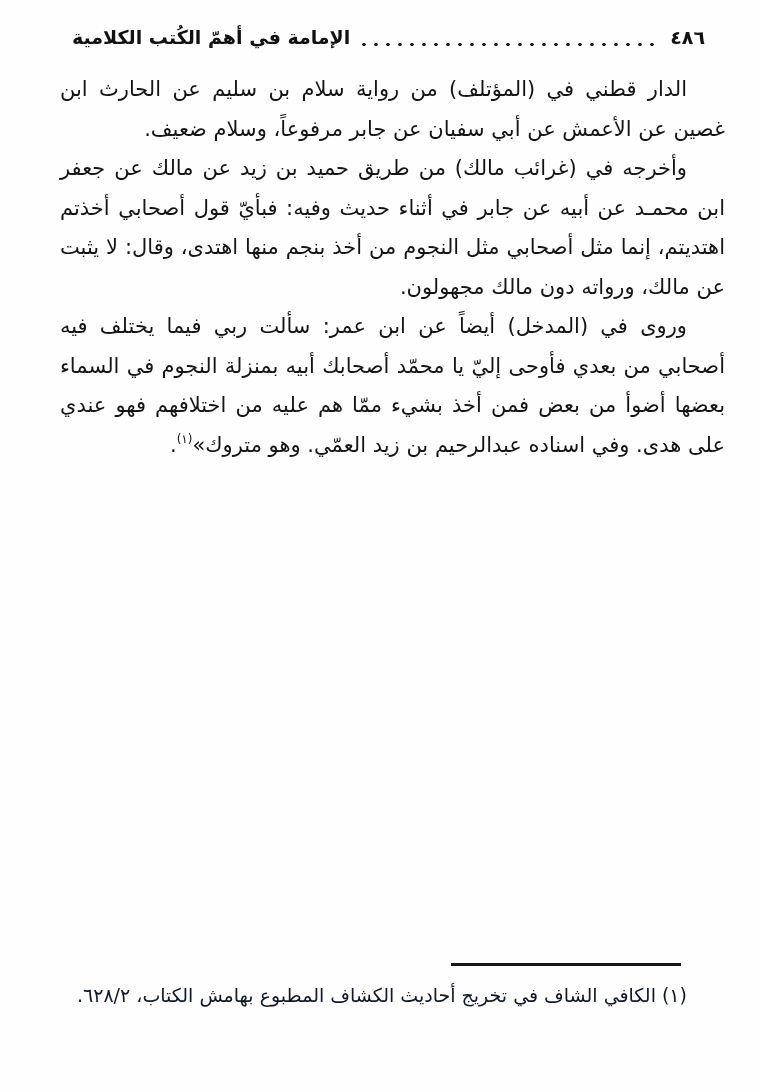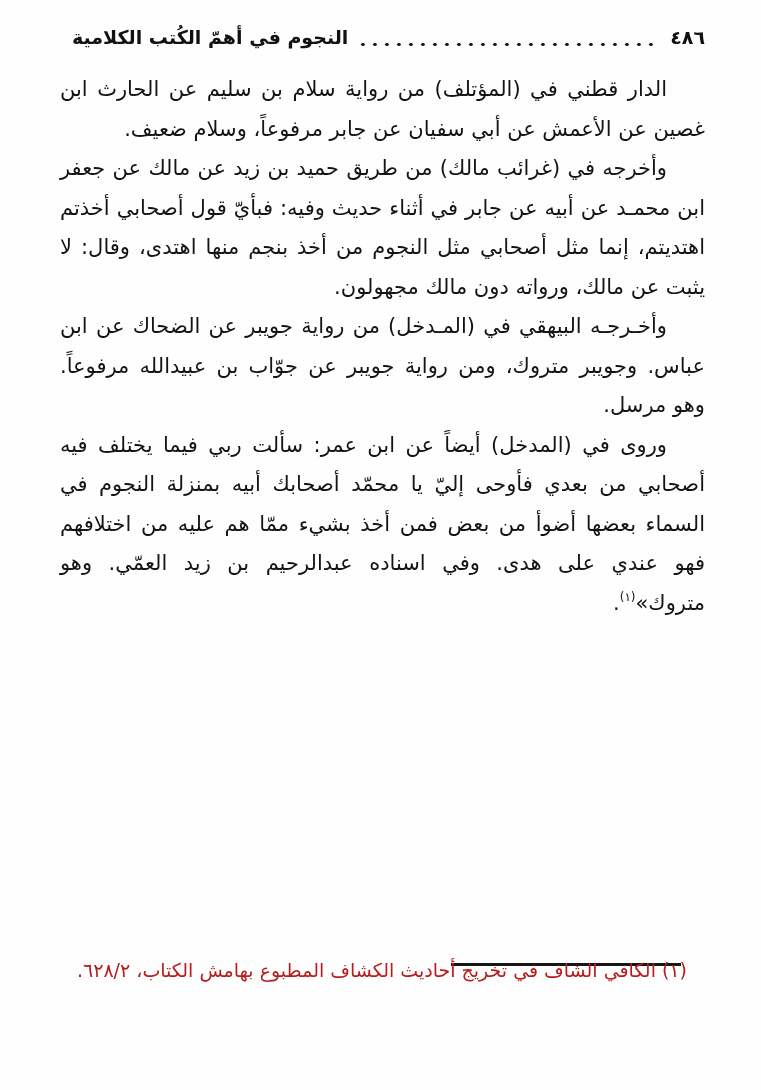--- a/index.html
+++ b/index.html
@@ -84,7 +84,7 @@
   <header class="running-header">
     <span class="page-number">٤٨٦</span>
     <span class="dot-leader"></span>
-    <span class="chapter-title">النجوم في أهمّ الكُتب الكلامية</span>
+    <span class="chapter-title">الإمامة في أهمّ الكُتب الكلامية</span>
   </header>
 
   <main class="page-body">

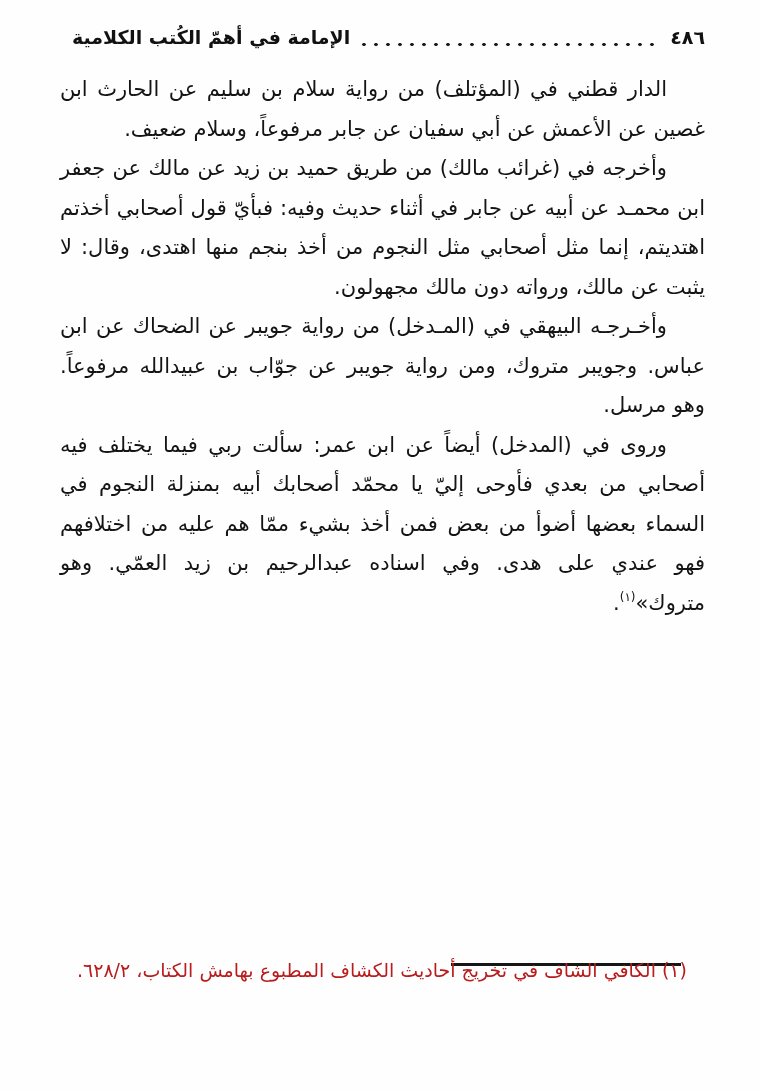--- a/index.html
+++ b/index.html
@@ -38,7 +38,7 @@
   .page-body {
     direction: rtl;
     text-align: justify;
-    padding: 0 56px 0 60px;
+    padding: 0 36px 0 60px;
     margin-top: 22px;
     font-size: 21px;
     line-height: 39.5px;

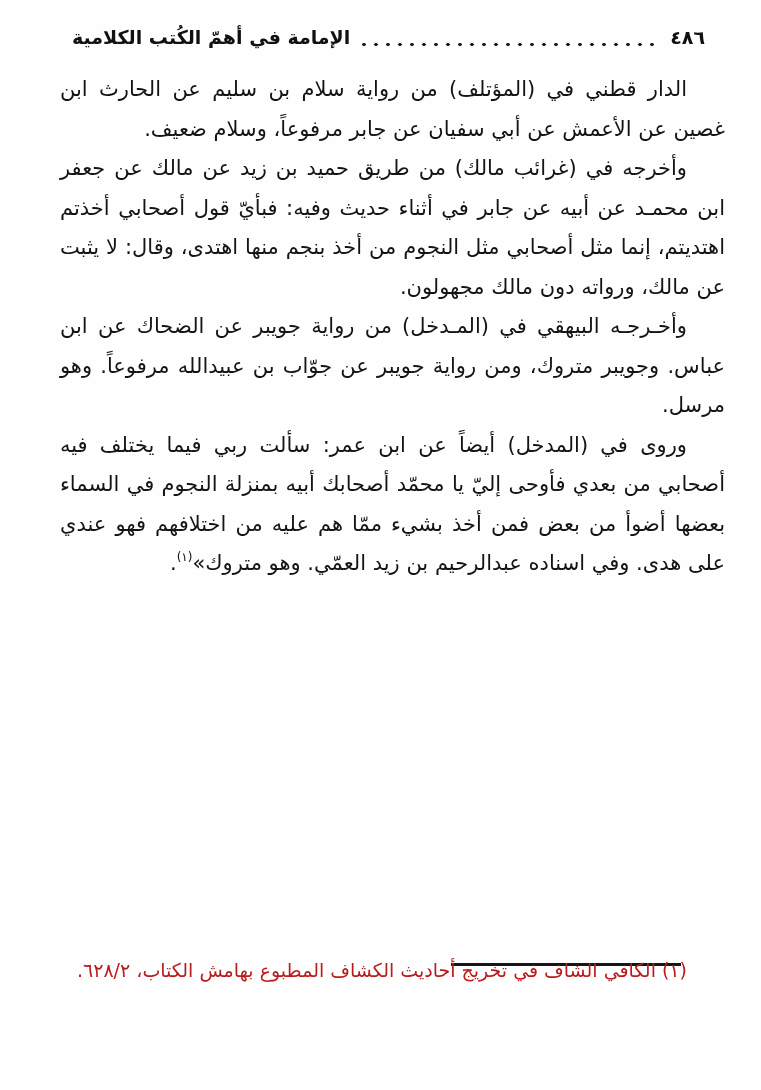--- a/index.html
+++ b/index.html
@@ -90,7 +90,6 @@
   <main class="page-body">
     <p><span>الدار قطني في (المؤتلف) من رواية سلام بن سليم عن الحارث ابن غصين عن الأعمش عن أبي سفيان عن جابر مرفوعاً، وسلام ضعيف.</span></p>
     <p><span>وأخرجه في (غرائب مالك) من طريق حميد بن زيد عن مالك عن جعفر ابن محمـد عن أبيه عن جابر في أثناء حديث وفيه: فبأيّ قول أصحابي أخذتم اهتديتم، إنما مثل أصحابي مثل النجوم من أخذ بنجم منها اهتدى، وقال: لا يثبت عن مالك، ورواته دون مالك مجهولون.</span></p>
-    <p><span>وأخـرجـه البيهقي في (المـدخل) من رواية جويبر عن الضحاك عن ابن عباس. وجويبر متروك، ومن رواية جويبر عن جوّاب بن عبيدالله مرفوعاً. وهو مرسل.</span></p>
     <p><span>وروى في (المدخل) أيضاً عن ابن عمر: سألت ربي فيما يختلف فيه أصحابي من بعدي فأوحى إليّ يا محمّد أصحابك أبيه بمنزلة النجوم في السماء بعضها أضوأ من بعض فمن أخذ بشيء ممّا هم عليه من اختلافهم فهو عندي على هدى. وفي اسناده عبدالرحيم بن زيد العمّي. وهو متروك»</span><sup class="footnote-ref">(١)</sup><span>.</span></p>
   </main>
 

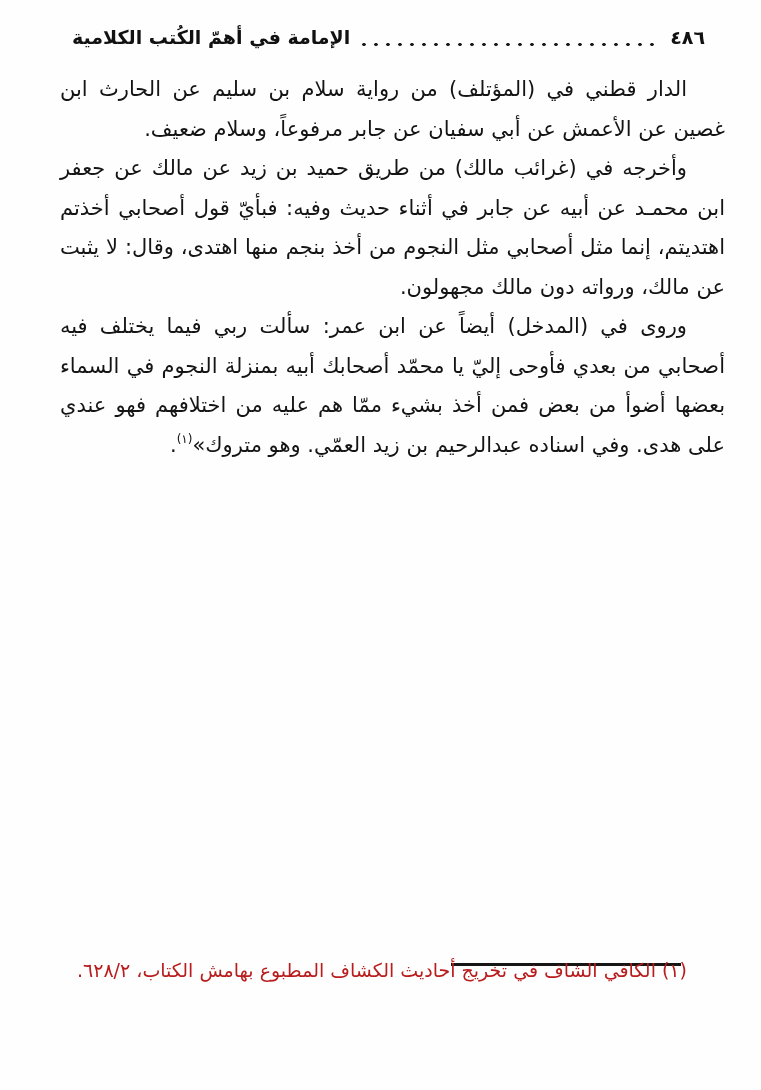--- a/index.html
+++ b/index.html
@@ -65,14 +65,14 @@
   }
   .footnote {
     position: absolute;
-    top: 954px;
+    top: 979px;
     right: 74px;
     left: 56px;
     direction: rtl;
     text-align: right;
     font-size: 19px;
     line-height: 32px;
-    color: #b91c1c;
+    color: #0f172a;
   }
   .footnote .footnote-marker { margin-left: 6px; }
 </style>

